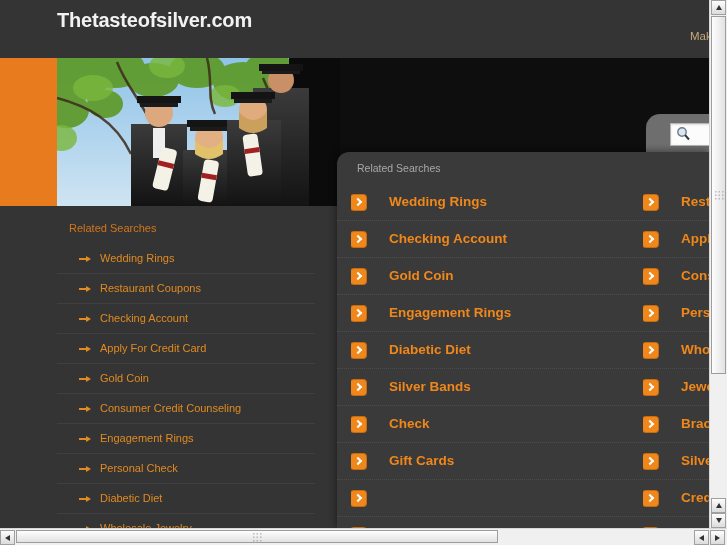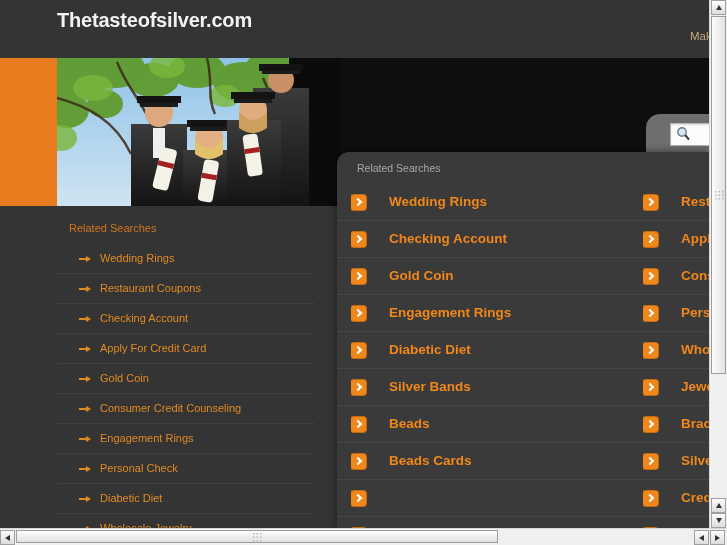--- a/index.html
+++ b/index.html
@@ -455,7 +455,7 @@
             <div class="ov-cell right"><span class="ov-icon"></span><span>Jewelry</span></div>
           </div>
           <div class="ov-row">
-            <div class="ov-cell left"><span class="ov-icon"></span><span>Beads</span></div>
+            <div class="ov-cell left"><span class="ov-icon"></span><span>Check</span></div>
             <div class="ov-cell right"><span class="ov-icon"></span><span>Bracelets</span></div>
           </div>
           <div class="ov-row">

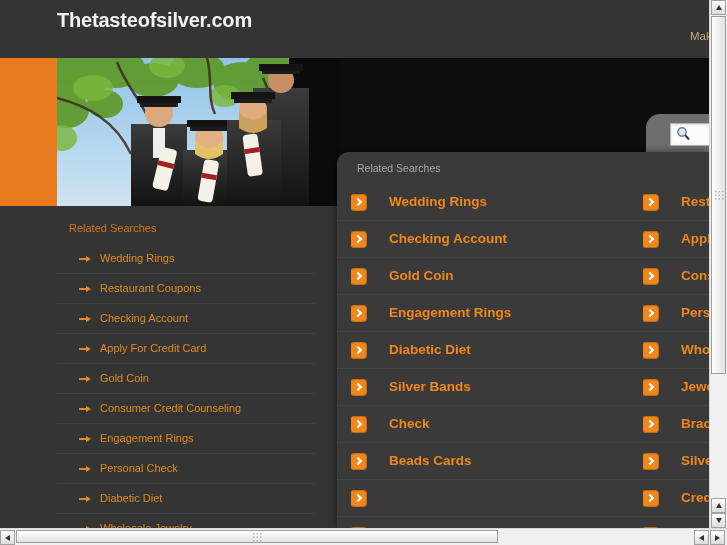--- a/index.html
+++ b/index.html
@@ -459,7 +459,7 @@
             <div class="ov-cell right"><span class="ov-icon"></span><span>Bracelets</span></div>
           </div>
           <div class="ov-row">
-            <div class="ov-cell left"><span class="ov-icon"></span><span>Beads Cards</span></div>
+            <div class="ov-cell left"><span class="ov-icon"></span><span>Gift Cards</span></div>
             <div class="ov-cell right"><span class="ov-icon"></span><span>Silver</span></div>
           </div>
           <div class="ov-row">

